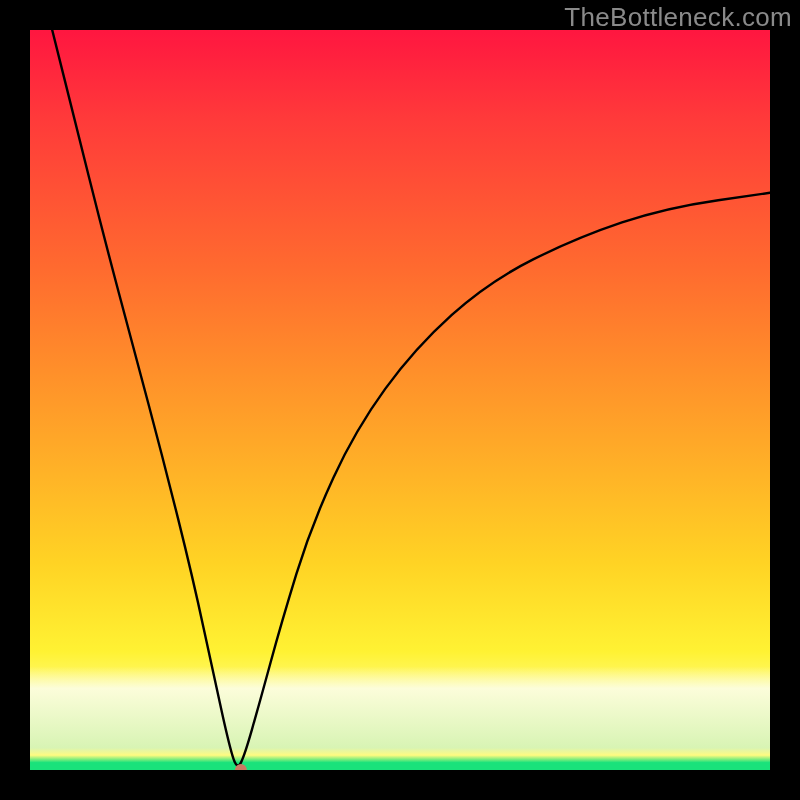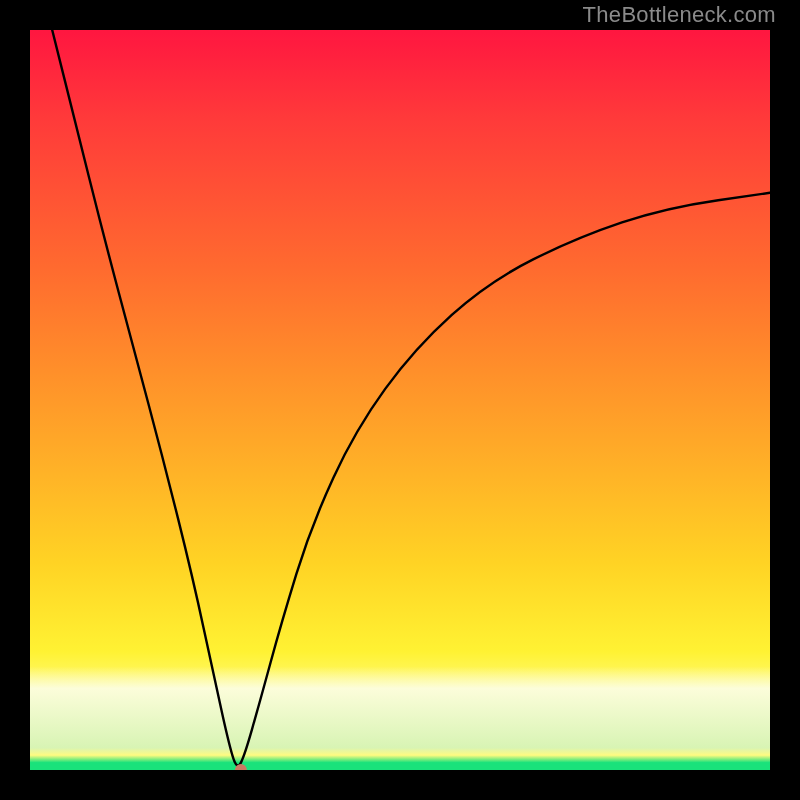--- a/index.html
+++ b/index.html
@@ -62,9 +62,9 @@
   .watermark {
     position: absolute;
     top: 2px;
-    right: 24px;
+    right: 8px;
     color: #8a8a8a;
-    font-size: 22px;
+    font-size: 26px;
     letter-spacing: 0.3px;
     user-select: none;
   }

